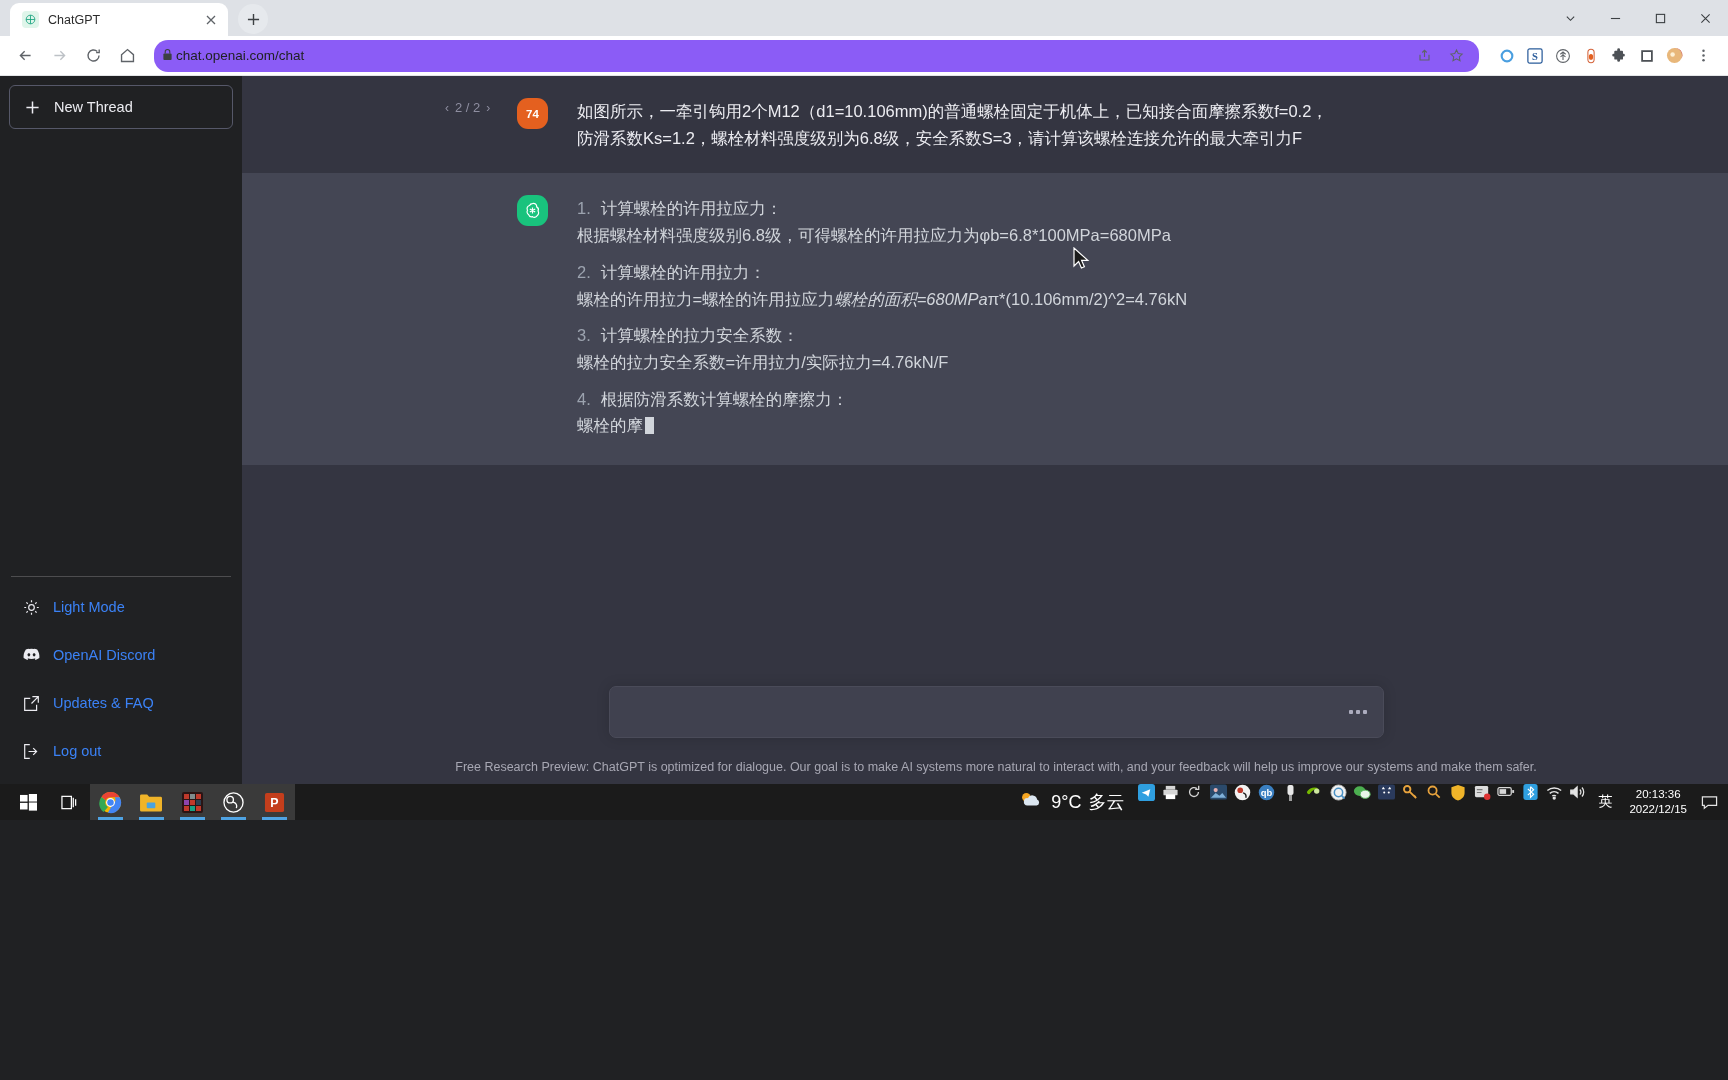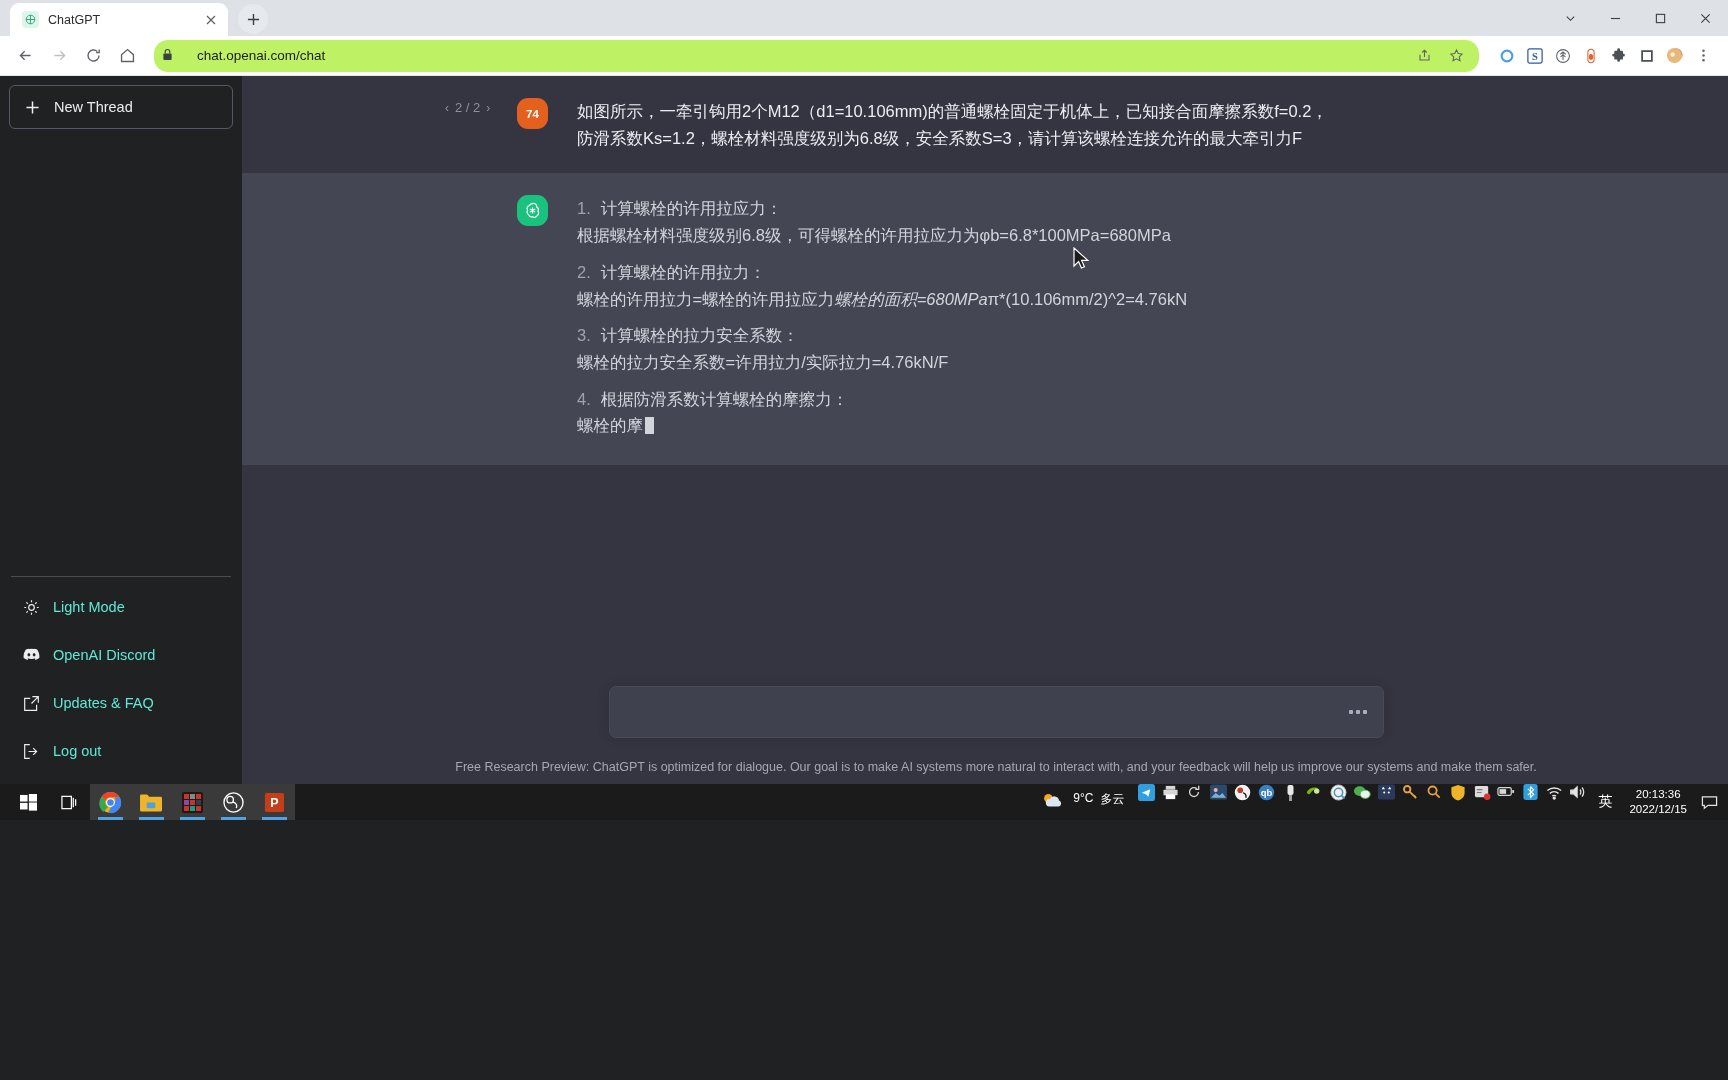--- a/index.html
+++ b/index.html
@@ -53,8 +53,8 @@
   }
   .tbtn.dim { color:#bdc1c6; }
   .omnibox {
-    flex:1; height:28px; background:#bef264; border-radius:14px; margin:0 8px;
-    display:flex; align-items:center; padding:16px 8px; gap:24px;
+    flex:1; height:28px; background:#8b5cf6; border-radius:14px; margin:0 8px;
+    display:flex; align-items:center; padding:16px 8px; gap:3px;
     font-size:13.5px; color:#202124;
   }
   .omni-lock { font-size:11px; color:#3c4043; }

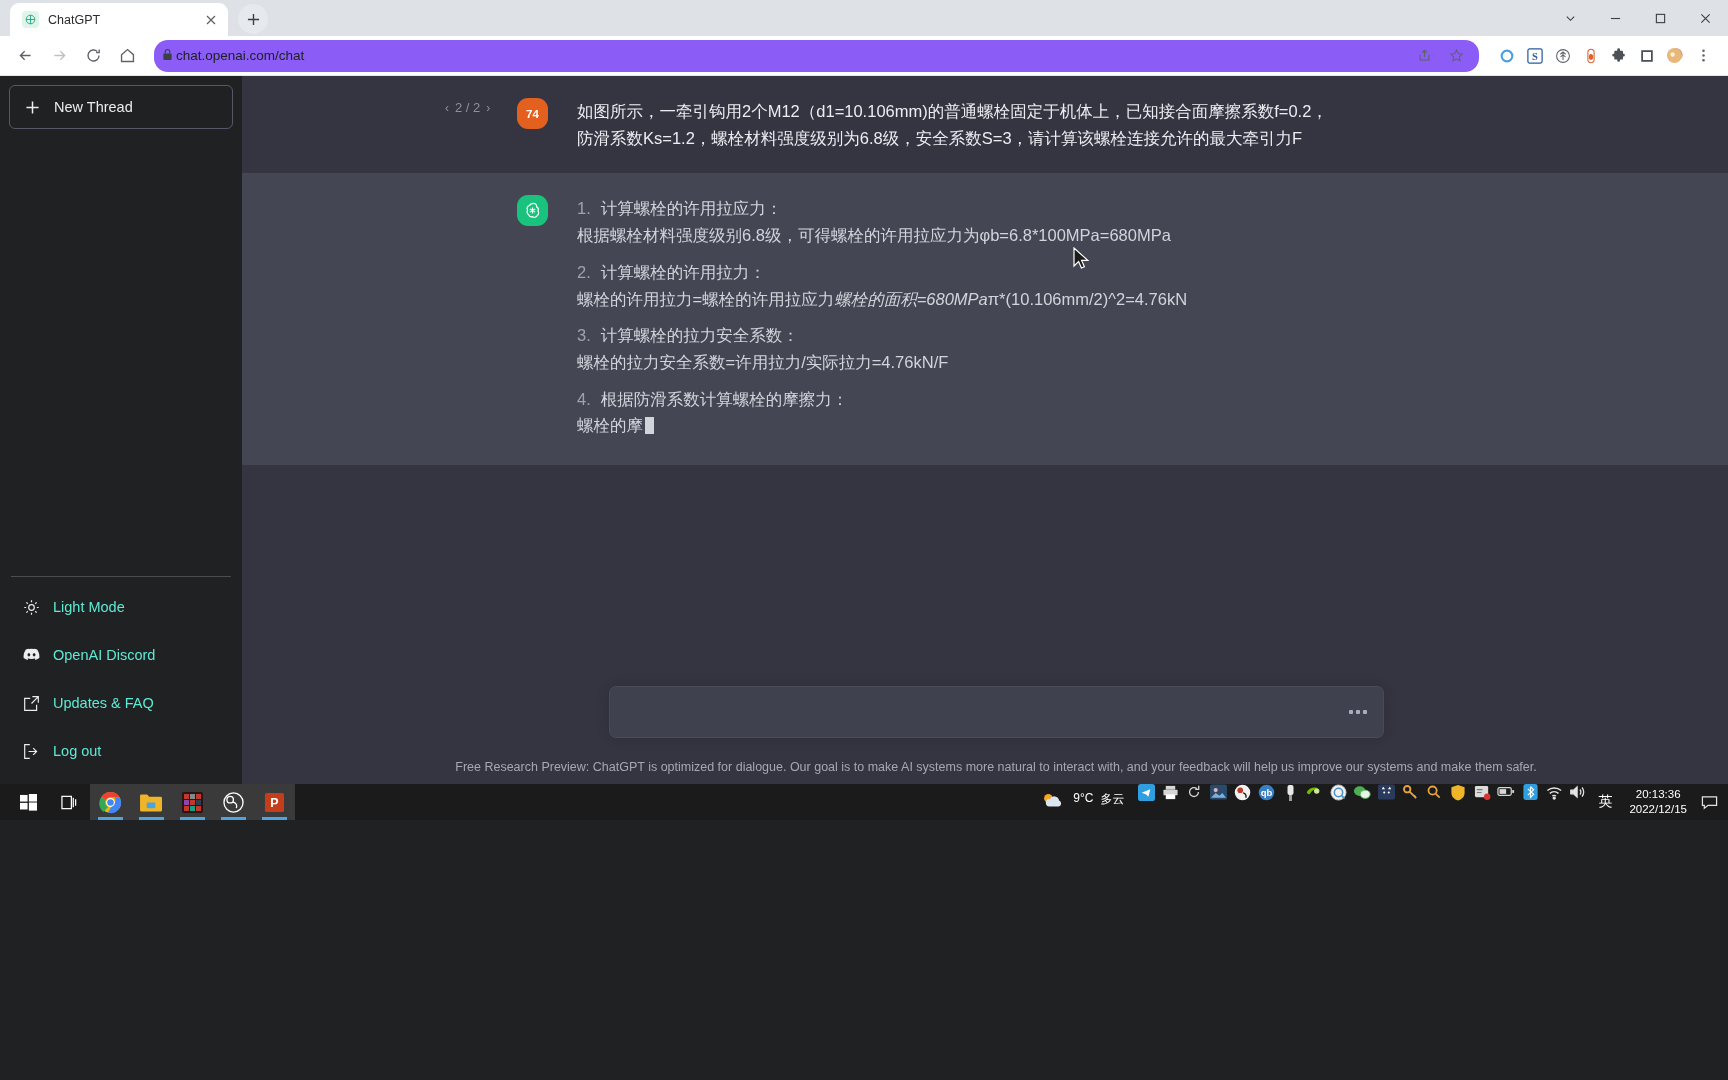--- a/index.html
+++ b/index.html
@@ -79,7 +79,7 @@
   .sbdiv { height:1px; background:#4d4d4f; margin:6px 2px; }
   .sbitem {
     height:48px; display:flex; align-items:center; gap:13px; padding:0 14px;
-    color:#5eead4; font-size:14.5px; border-radius:6px;
+    color:#3b82f6; font-size:14.5px; border-radius:6px;
   }
   .sbicon { width:17px; display:flex; align-items:center; justify-content:center; flex:0 0 auto; }
 

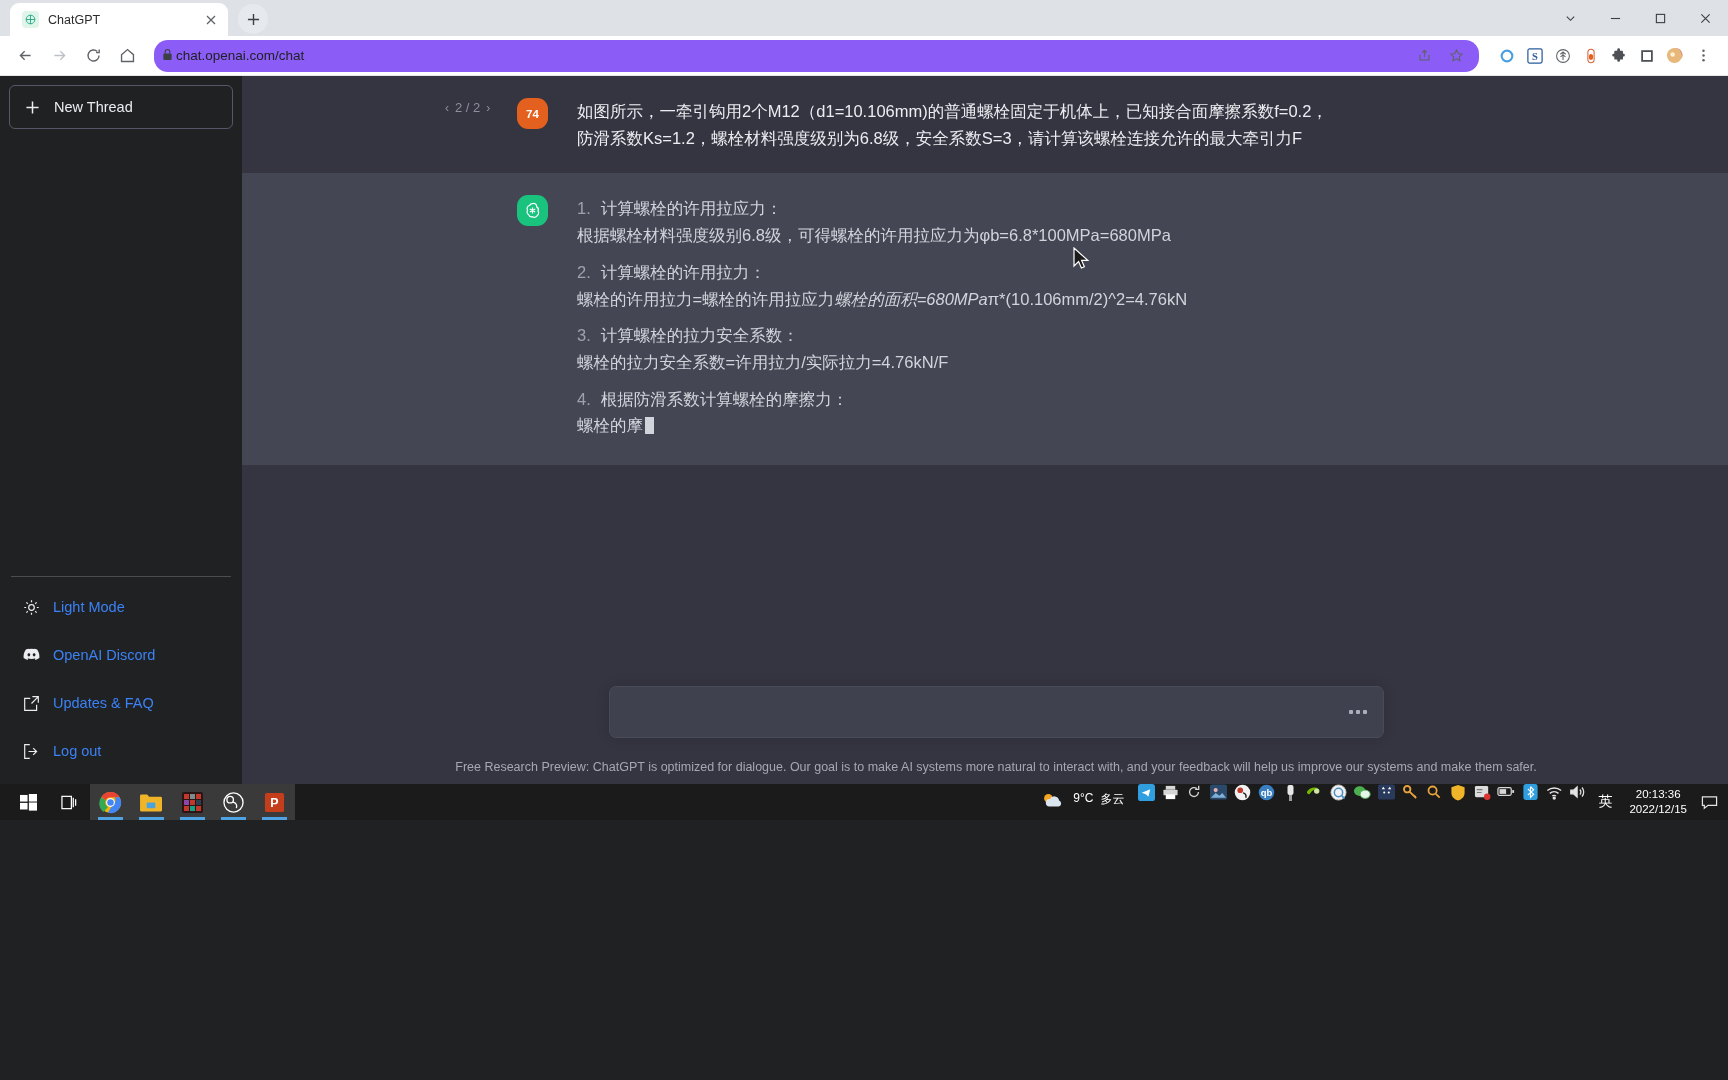--- a/index.html
+++ b/index.html
@@ -156,7 +156,7 @@
   }
   .tray { margin-left:auto; display:flex; align-items:center; gap:0; padding-right:2px; }
   .tri { width:24px; height:36px; display:flex; align-items:flex-start; justify-content:center; }
-  .weather { display:flex; align-items:flex-start; gap:7px; color:#fff; font-size:12px; padding:0 10px; }
+  .weather { display:flex; align-items:center; gap:7px; color:#fff; font-size:18px; padding:0 10px; }
   .ime { color:#fff; font-size:14px; padding:0 8px; }
   .clock {
     color:#fff; font-size:11.5px; line-height:1.32; text-align:center;

